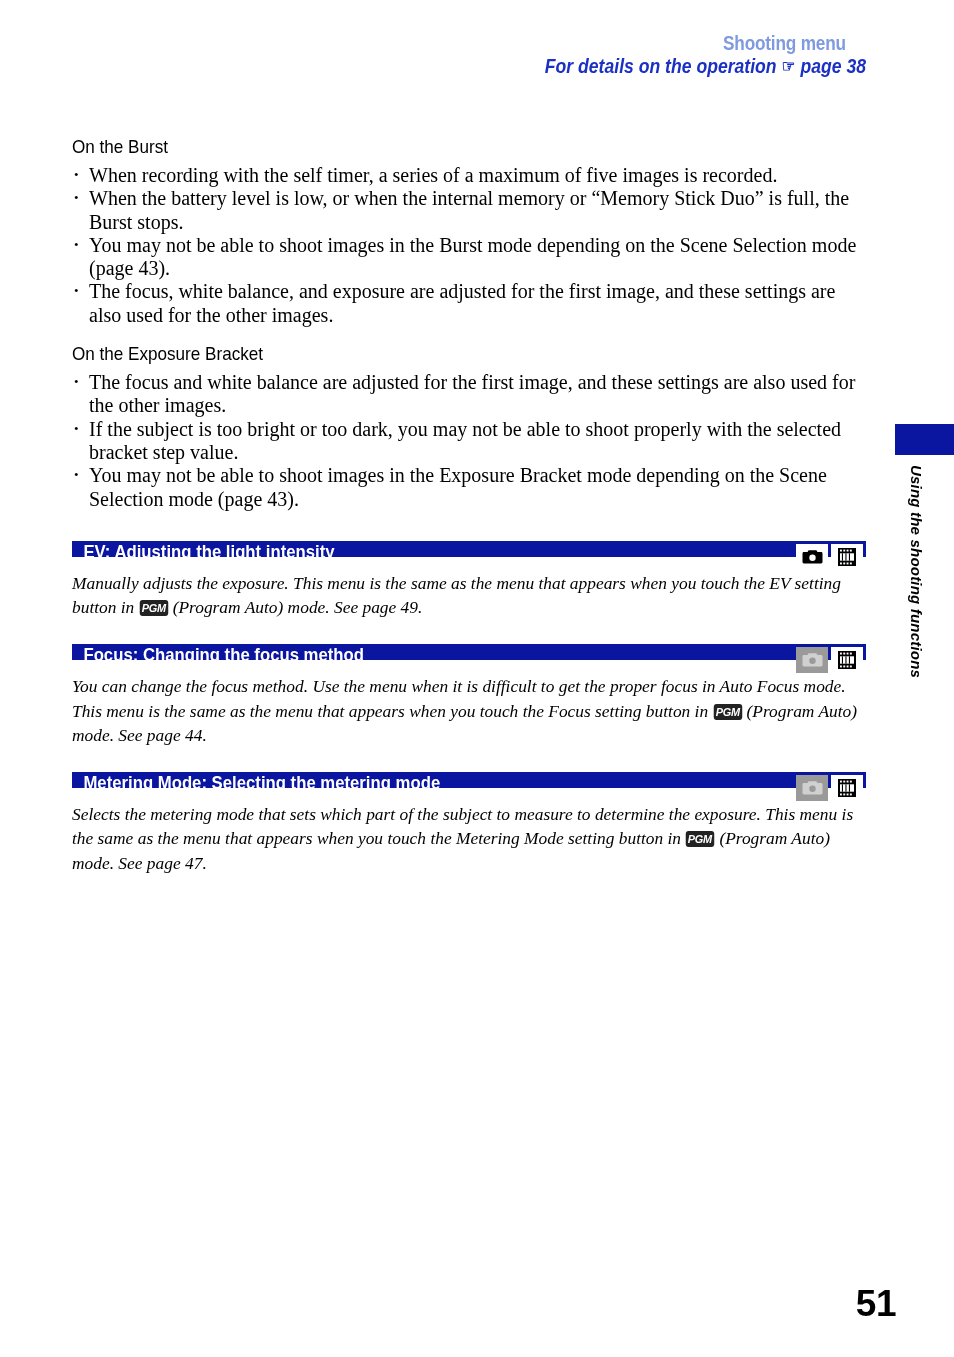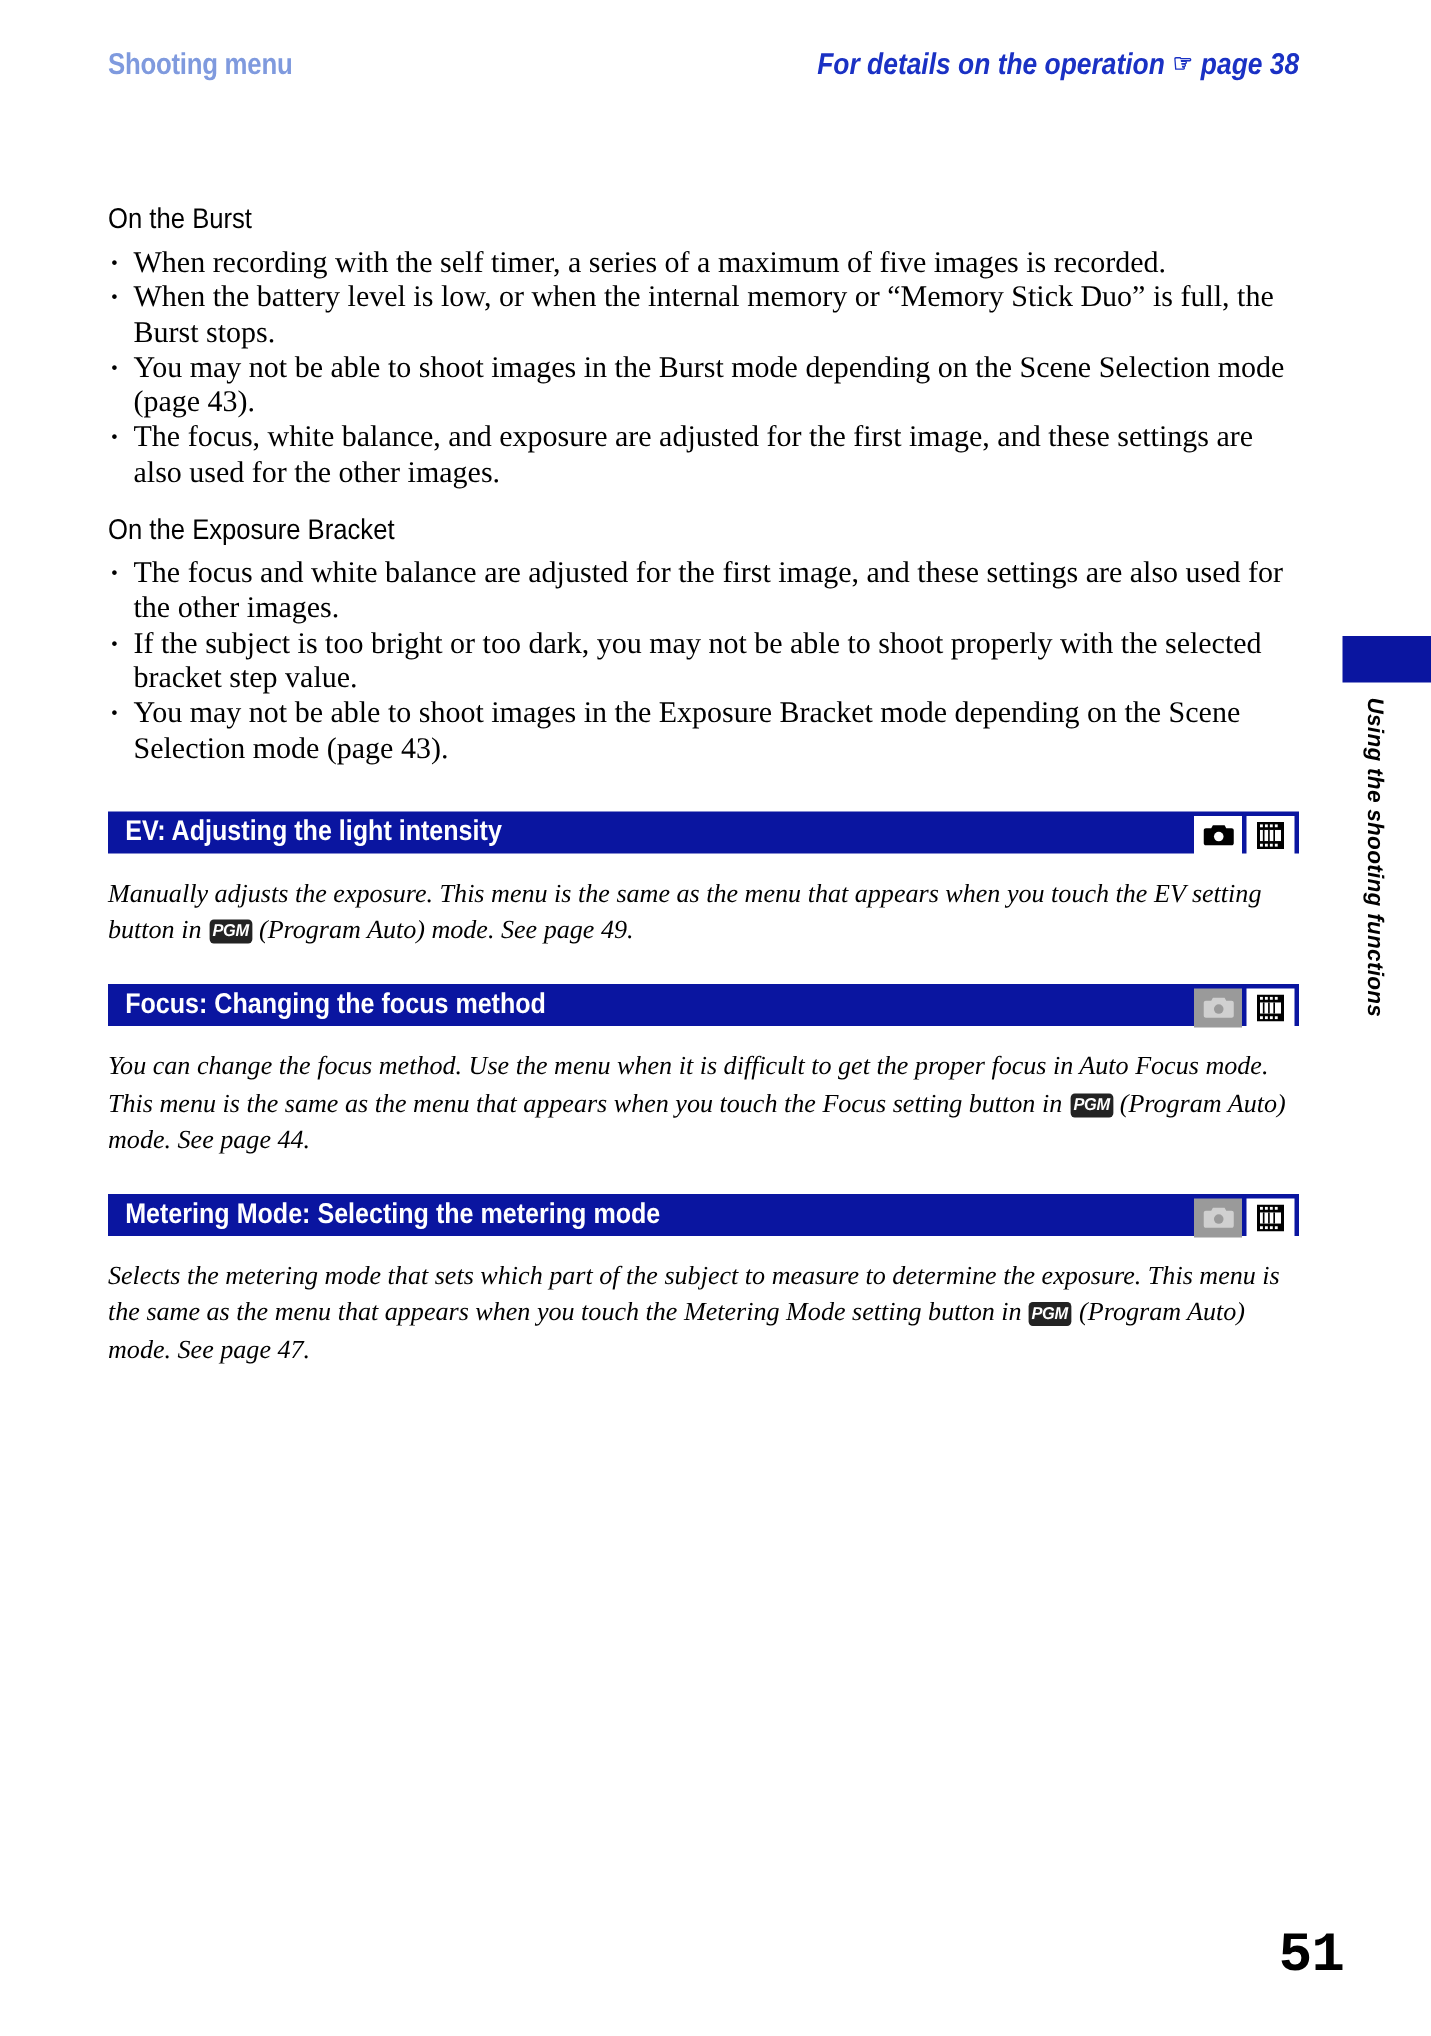--- a/index.html
+++ b/index.html
@@ -24,8 +24,9 @@
     width: 794px;
     height: 34px;
     display: flex;
-    align-items: flex-start;
+    align-items: flex-end;
     justify-content: space-between;
+    flex-direction: column;
   }
   .header-left {
     font-family: "Liberation Sans Narrow", "Liberation Sans", sans-serif;

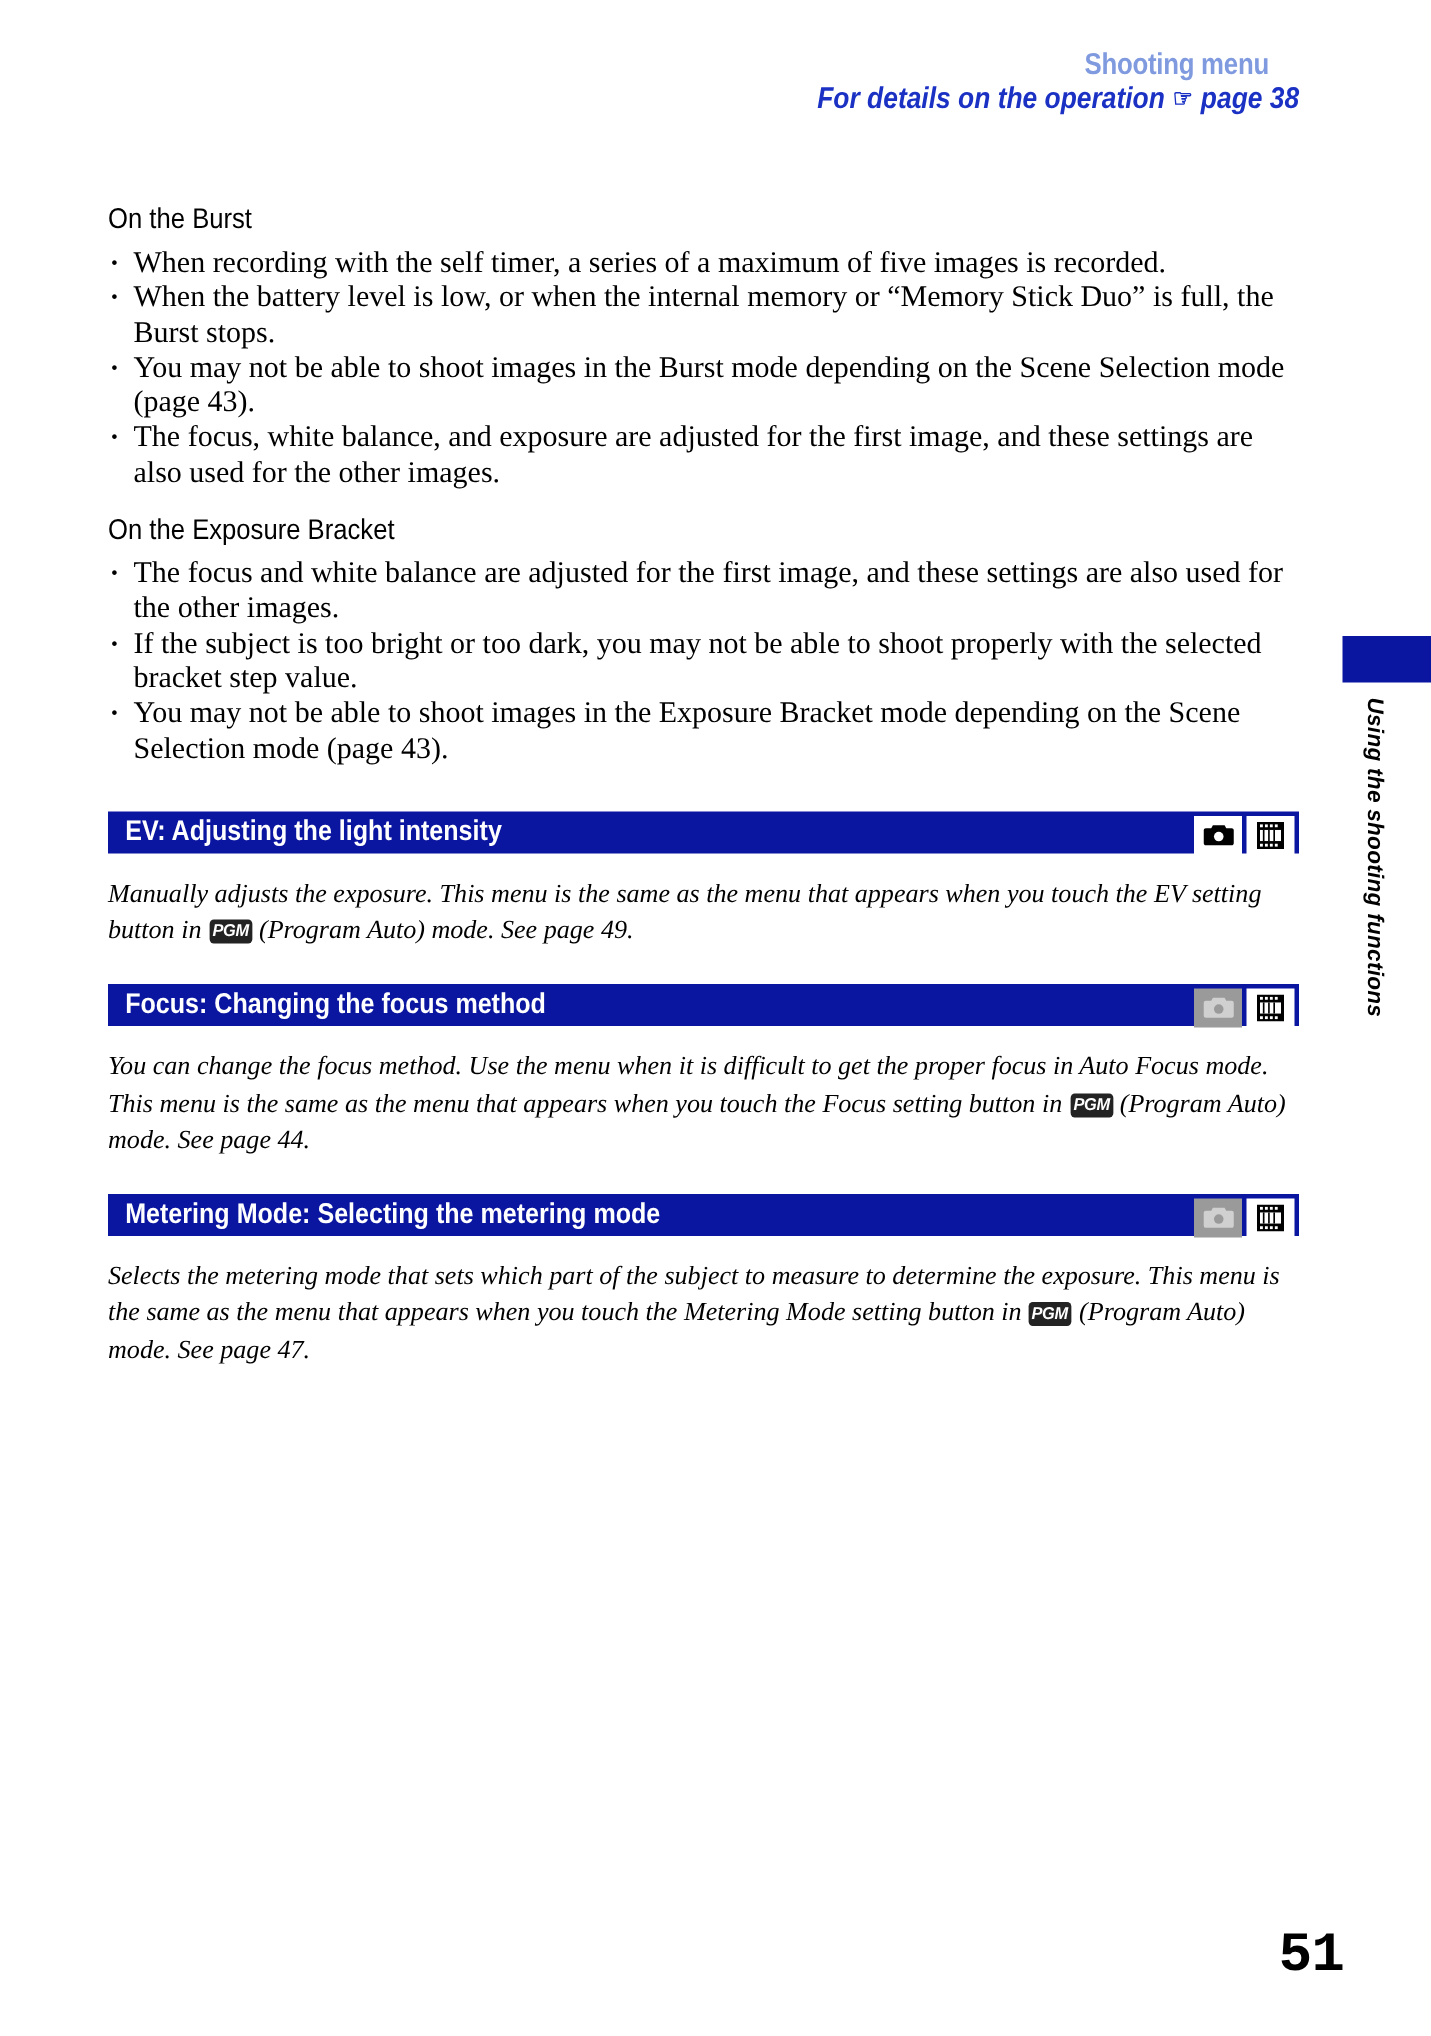--- a/index.html
+++ b/index.html
@@ -104,9 +104,8 @@
   .section-bar {
     position: relative;
     background: #0a15a0;
-    height: 28px;
-    display: flex;
-    align-items: center;
+    height: 16px;
+    display: flex;
     margin: 0;
   }
   .section-bar .bar-title {

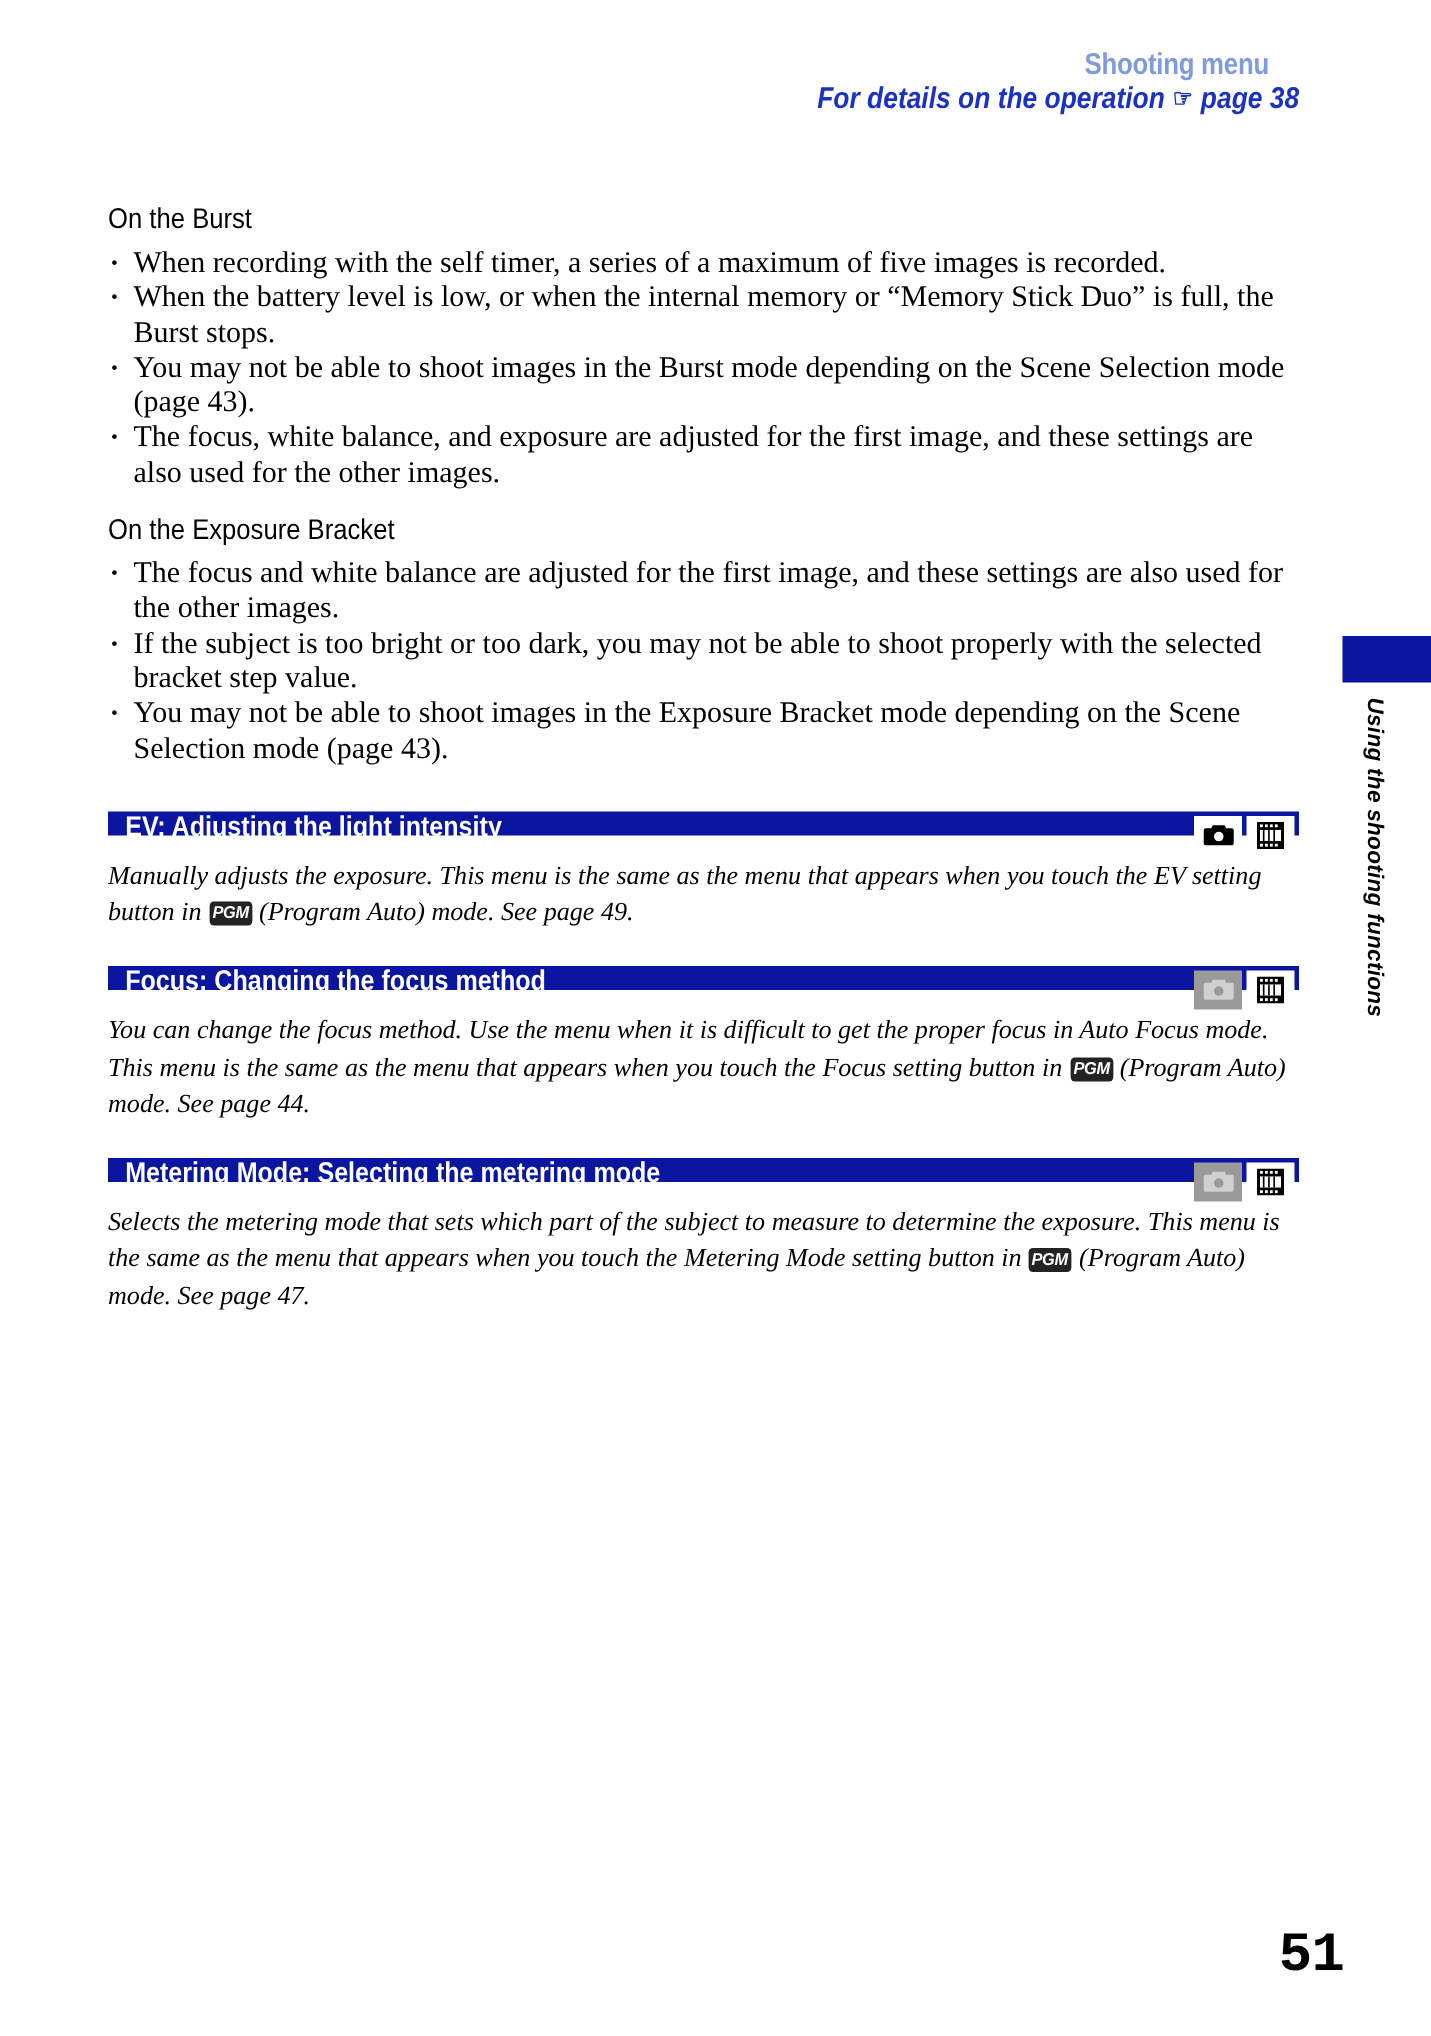--- a/index.html
+++ b/index.html
@@ -190,7 +190,7 @@
     position: absolute;
     right: 58px;
     bottom: 32px;
-    font-family: Liberation Mono, monospace;
+    font-family: Liberation Sans, sans-serif;
     font-weight: bold;
     font-size: 37px;
     color: #000000;

